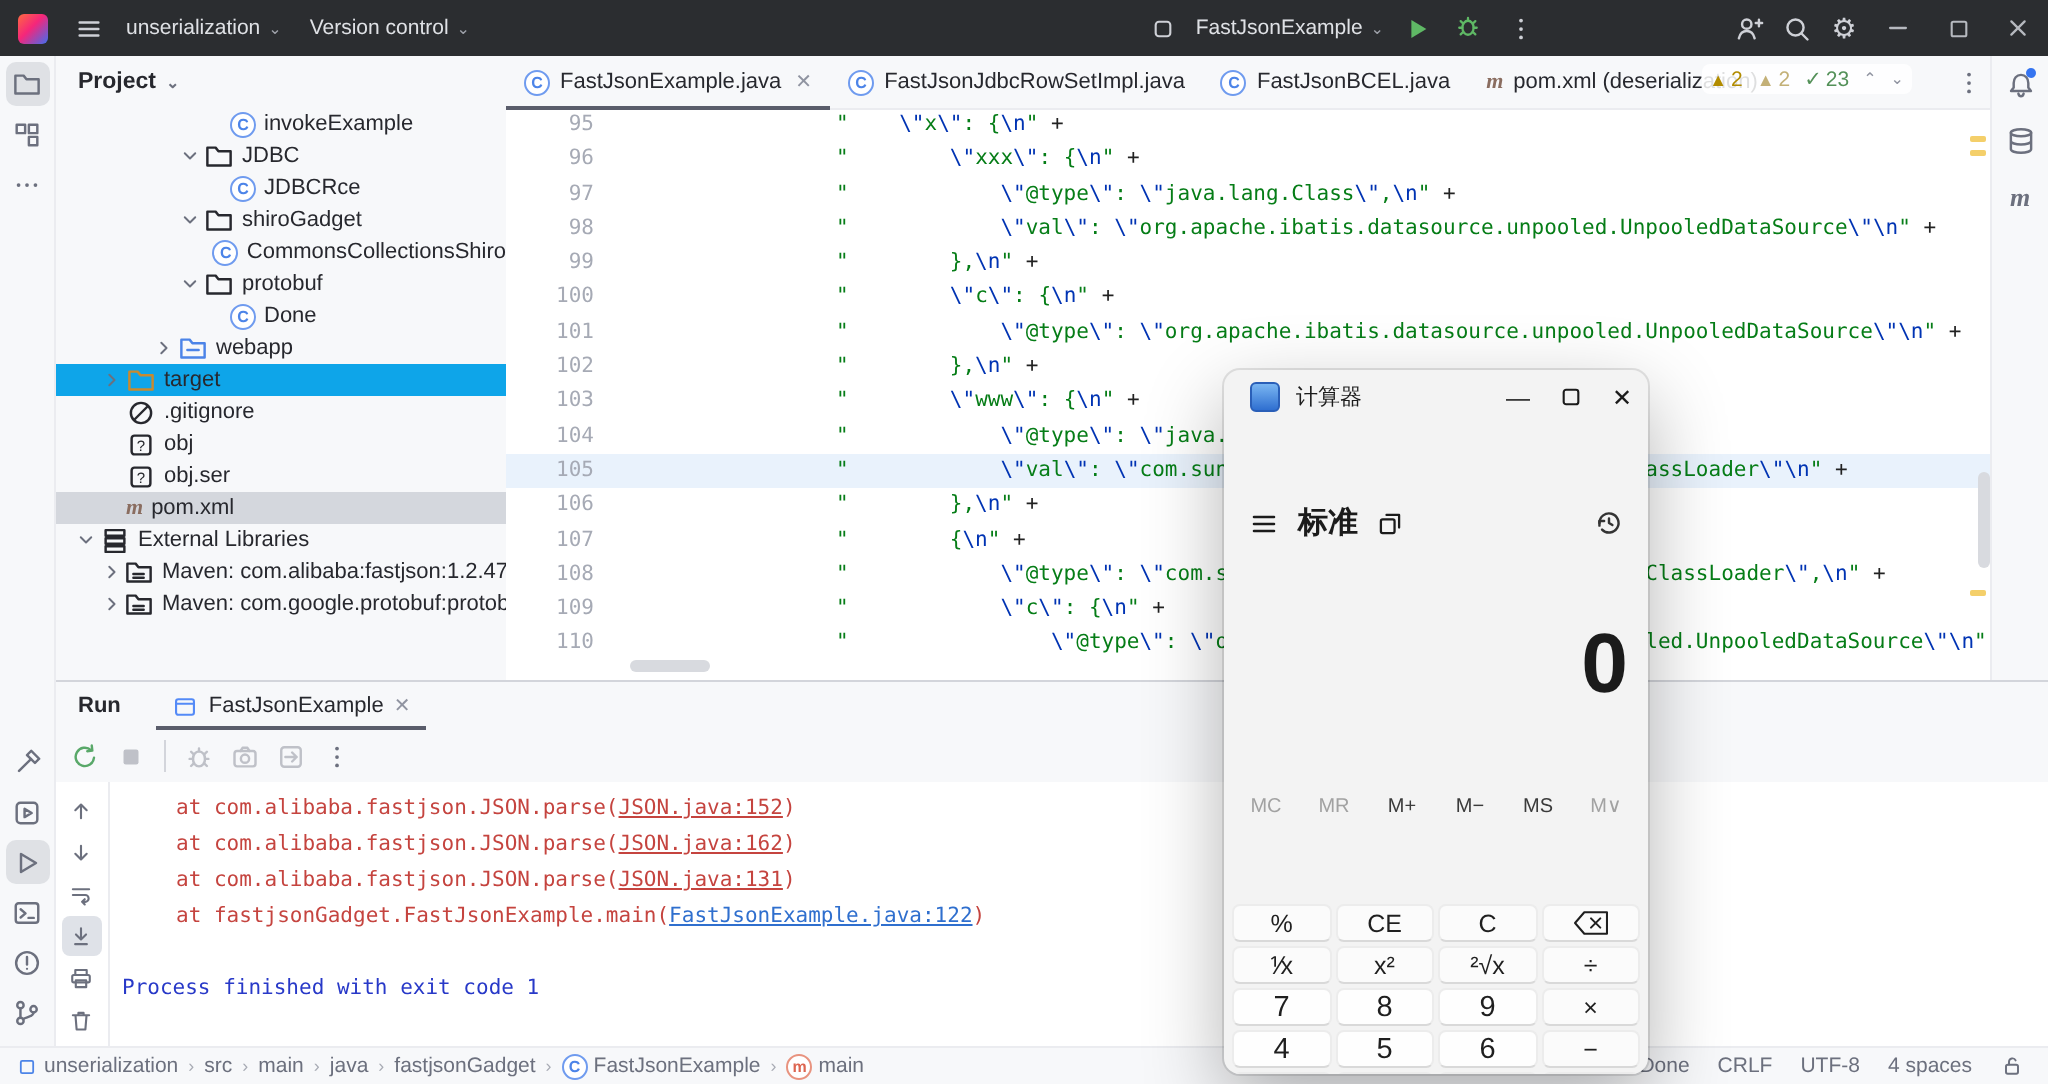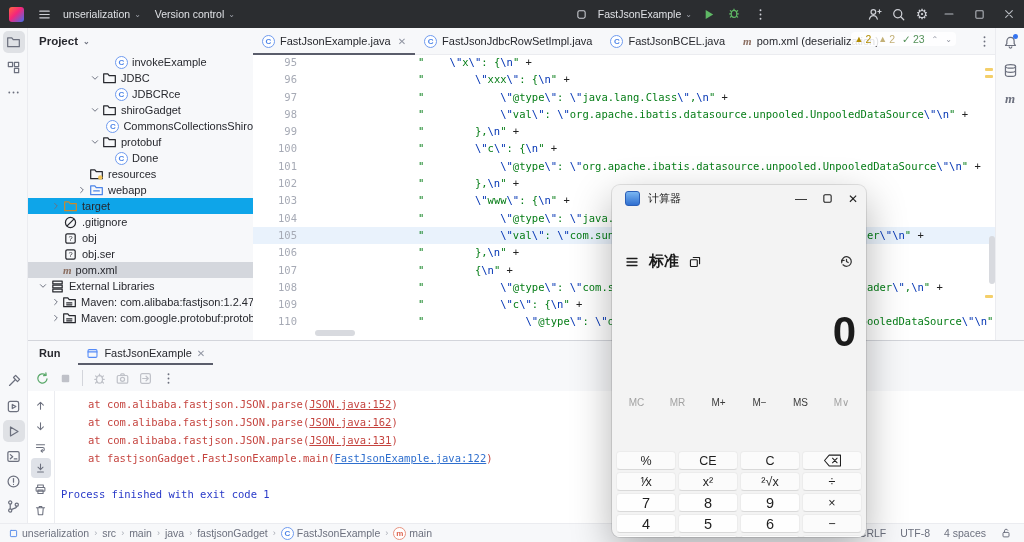--- a/index.html
+++ b/index.html
@@ -384,16 +384,6 @@
           <span class="lbl">Done</span>
         </div>
         <div class="trow" style="padding-left:49px">
-          <span class="chev"></span>
-          <span class="ic">
-            <svg width="15" height="15" viewBox="0 0 16 16" fill="none" stroke="currentColor" stroke-width="1.3" stroke-linecap="round" stroke-linejoin="round">
-              <path d="M1.8 3h4.4l1.5 1.9h6.5v7.6H1.8z"></path>
-              <circle cx="12" cy="11.2" r="2.4" fill="#f2c55c" stroke="none"></circle>
-            </svg>
-          </span>
-          <span class="lbl">resources</span>
-        </div>
-        <div class="trow" style="padding-left:49px">
           <span class="chev">
             <svg width="12" height="12" viewBox="0 0 16 16" fill="none" stroke="currentColor" stroke-width="1.3" stroke-linecap="round" stroke-linejoin="round">
               <path d="M6.2 4.5l3.5 3.5-3.5 3.5"></path>

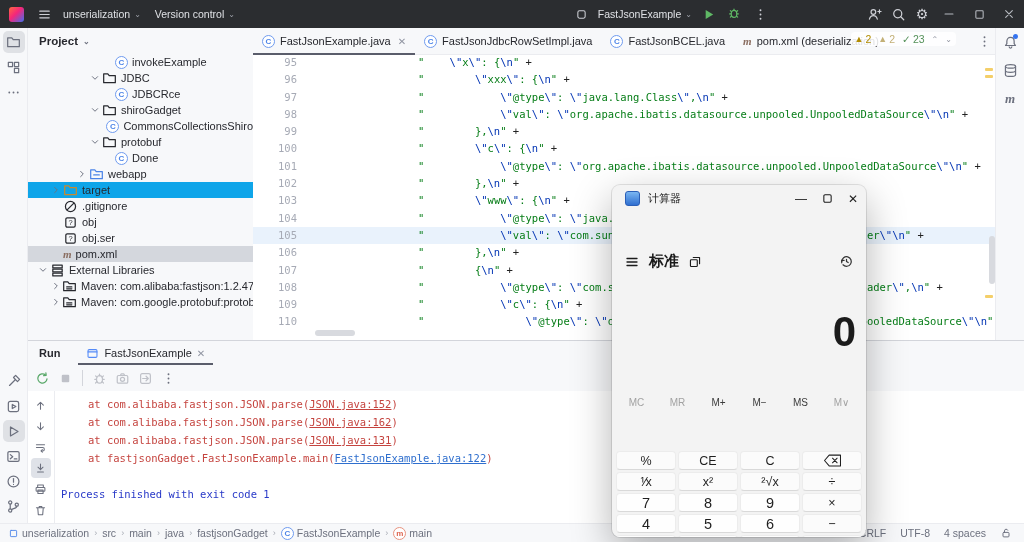--- a/index.html
+++ b/index.html
@@ -116,7 +116,7 @@
   .st-item{display:flex;align-items:center;gap:4px;}
 
   
-  #calculator{position:absolute;left:612px;top:185px;width:254px;height:352px;background:#f3f3f3;
+  #calculator{position:absolute;left:612px;top:185px;width:212px;height:352px;background:#f3f3f3;
     border-radius:8px;box-shadow:0 14px 40px rgba(0,0,0,.30),0 0 0 1px rgba(0,0,0,.10);z-index:50;
     display:flex;flex-direction:column;overflow:hidden;color:#1b1b1b;gap:40px;}
   #calc-titlebar{height:27px;display:flex;align-items:center;font-size:11px;}

